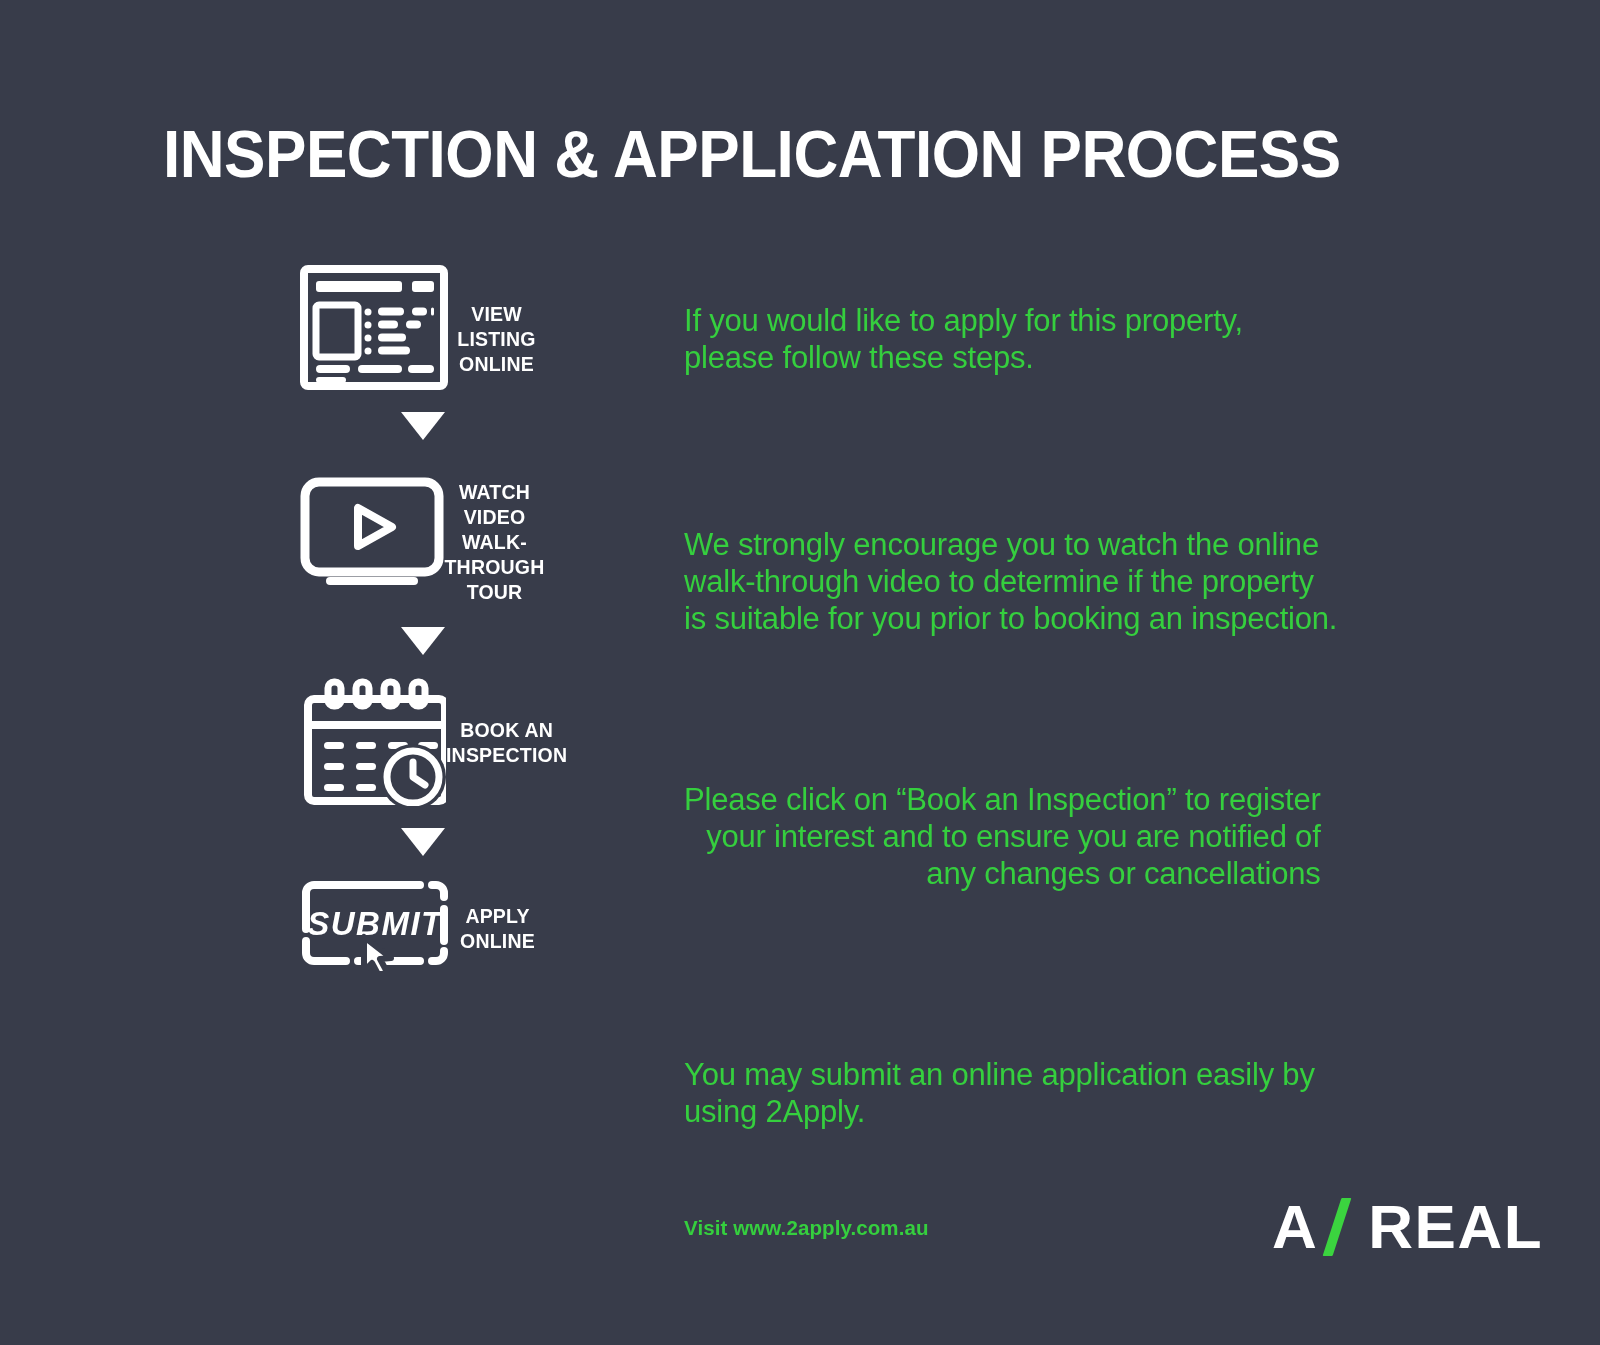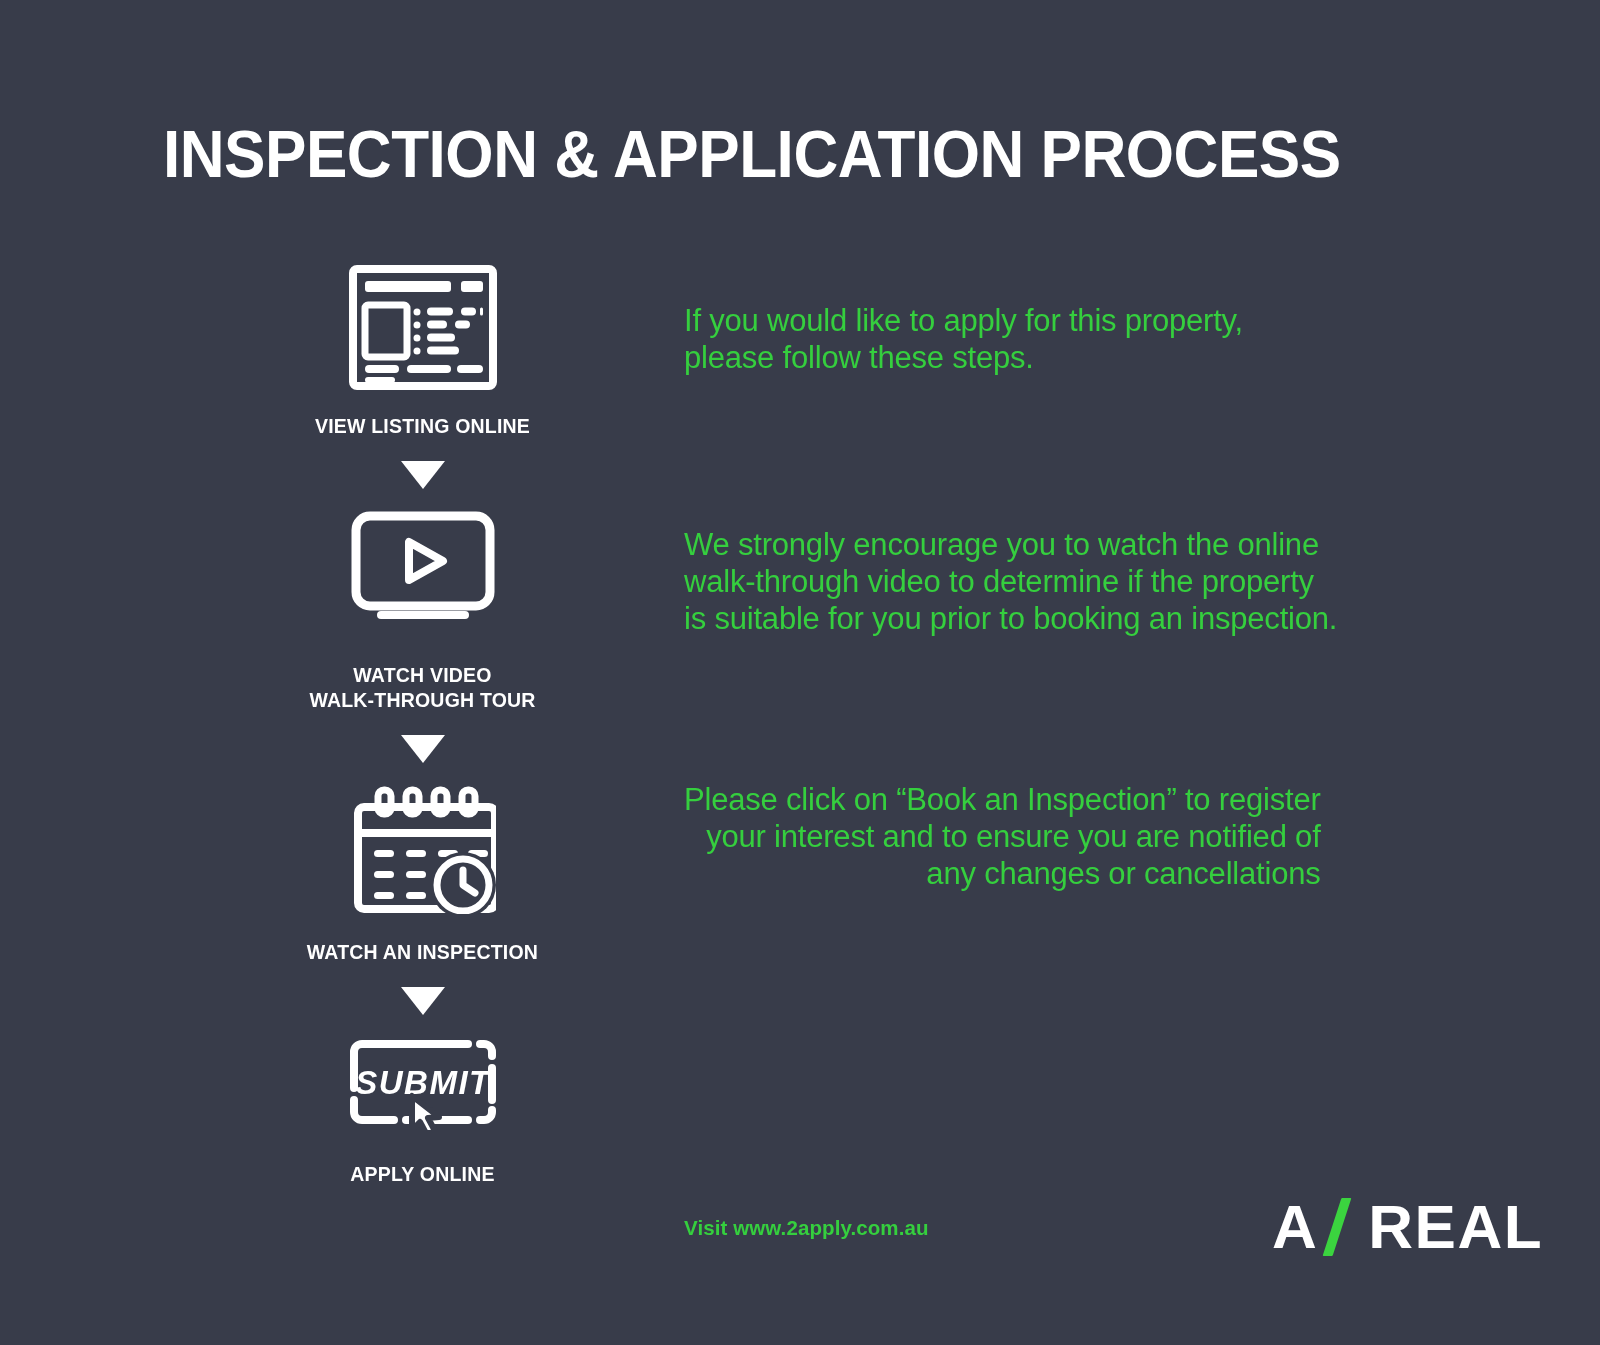--- a/index.html
+++ b/index.html
@@ -34,7 +34,7 @@
   }
   .step{
     display:flex;
-    flex-direction:column;
+    flex-direction:row;
     align-items:center;
     width:245px;
   }

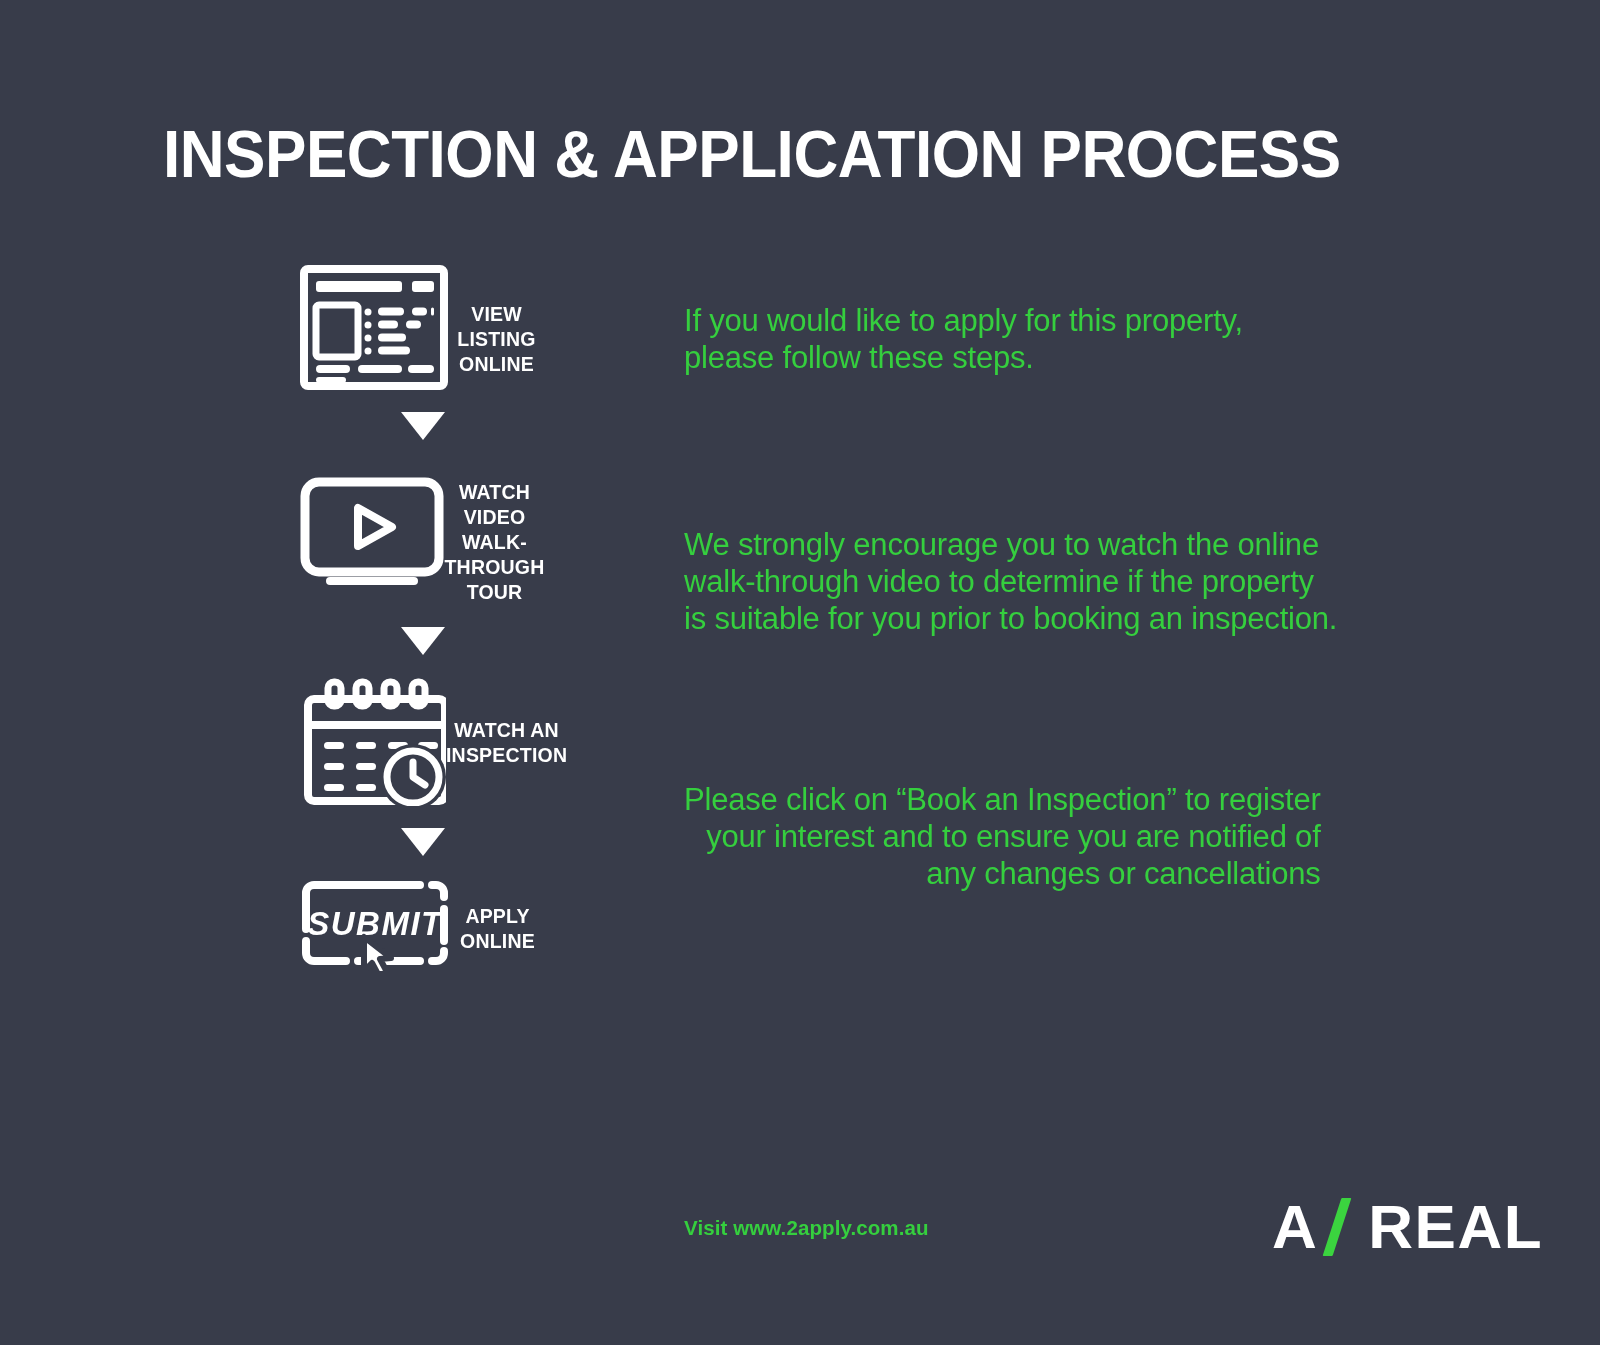--- a/index.html
+++ b/index.html
@@ -210,7 +210,7 @@
           <path d="M113 84 L113 99 L125 107" stroke="#ffffff" stroke-width="7" stroke-linecap="round" stroke-linejoin="round"></path>
         </svg>
       </div>
-      <div class="step-label lbl3">WATCH AN INSPECTION</div>
+      <div class="step-label lbl3">BOOK AN INSPECTION</div>
     </div>
 
     <div class="arrow arr3"></div>

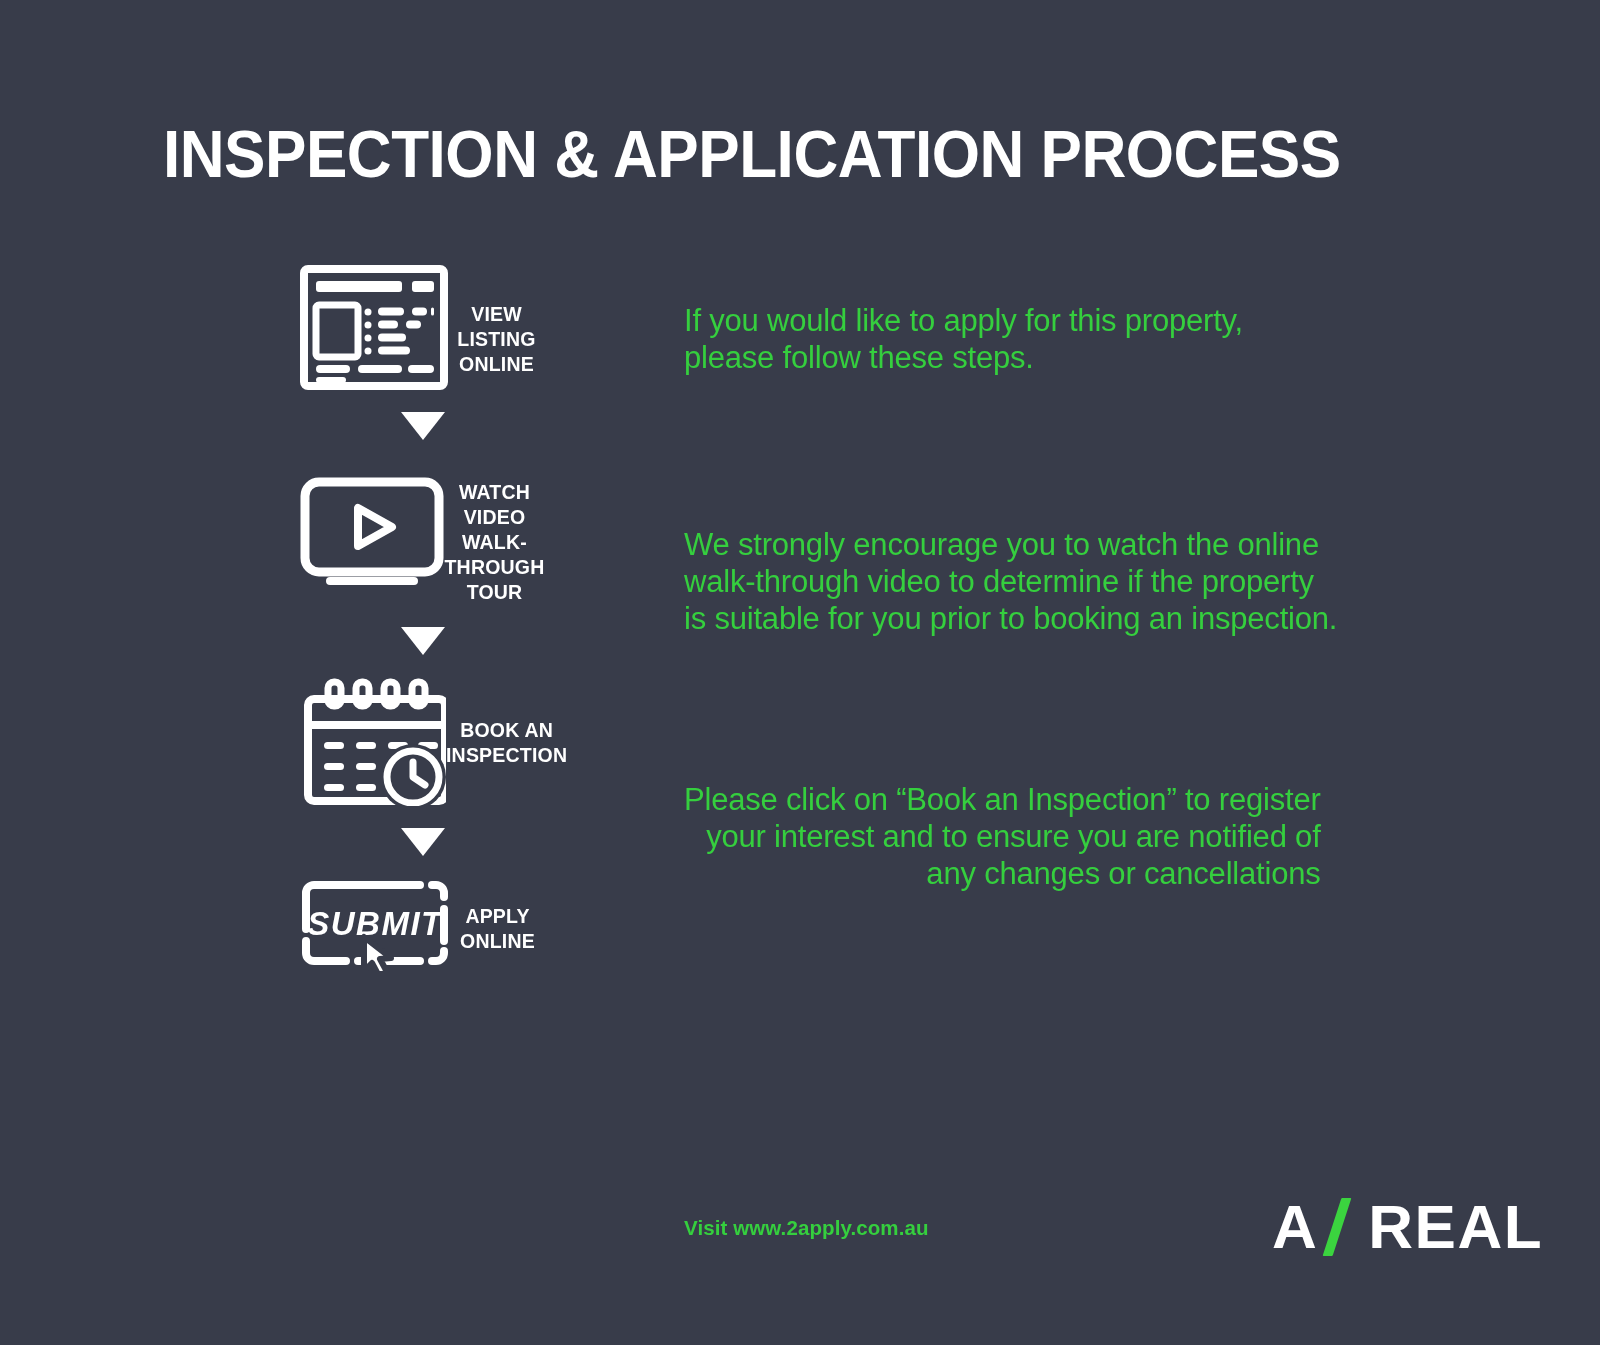--- a/index.html
+++ b/index.html
@@ -245,6 +245,8 @@
   <div class="copy copy3">Please click on “Book an Inspection” to register
 your interest and to ensure you are notified of
 any changes or cancellations</div>
+  <div class="copy copy4">You may submit an online application easily by
+using 2Apply.</div>
 
   <div class="visit">Visit www.2apply.com.au</div>
 

